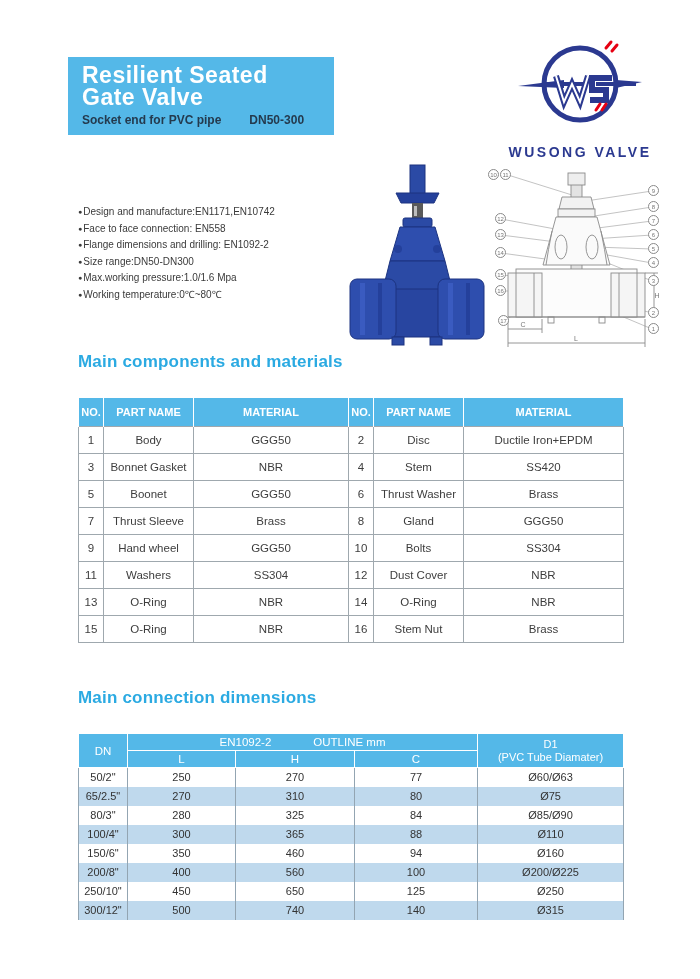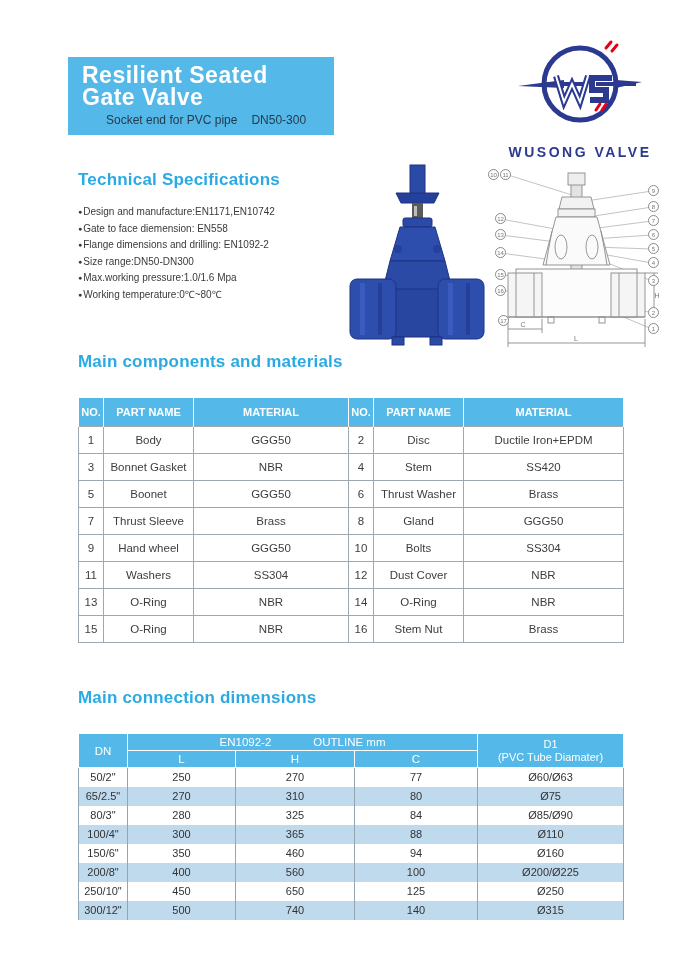--- a/index.html
+++ b/index.html
@@ -16,7 +16,7 @@
     background:#54B8E8; padding:7px 0 0 14px;
   }
   .banner .t1 { color:#ffffff; font-size:23px; font-weight:bold; line-height:22px; letter-spacing:0.5px; }
-  .banner .sub { display:flex; gap:14px; margin-top:5px; font-size:12px; color:#243a4e; font-weight:normal;margin-left:24px; }
+  .banner .sub { display:flex; gap:28px; margin-top:5px; font-size:12px; color:#243a4e; font-weight:bold; }
 
   
   .logo { position:absolute; left:500px; top:36px; width:160px; text-align:center; }

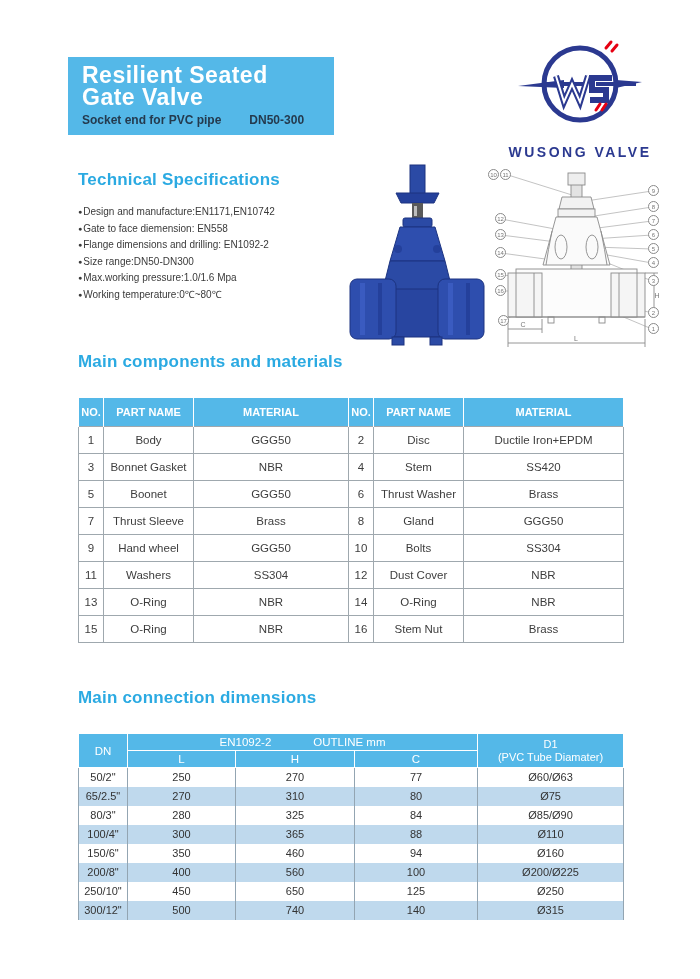--- a/index.html
+++ b/index.html
@@ -108,7 +108,6 @@
     <div class="brand">WUSONG VALVE</div>
   </div>
 
-  <div class="sec-h" id="specs-title">Technical Specifications</div>
   <ul class="specs">
     <li>Design and manufacture:EN1171,EN10742</li>
     <li>Gate to face diemension: EN558</li>

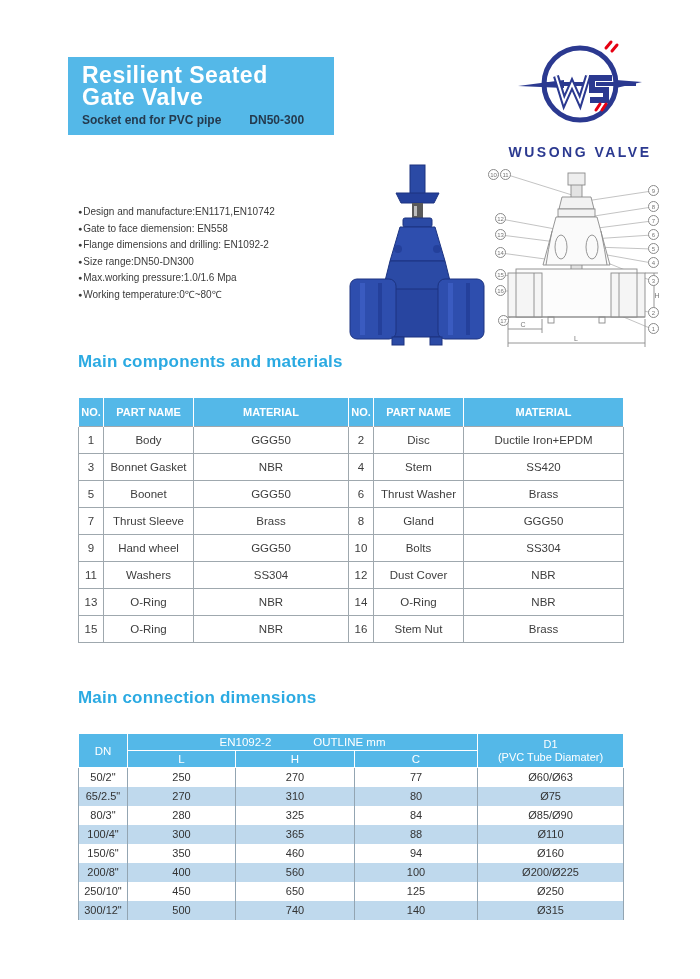--- a/index.html
+++ b/index.html
@@ -110,7 +110,7 @@
 
   <ul class="specs">
     <li>Design and manufacture:EN1171,EN10742</li>
-    <li>Gate to face diemension: EN558</li>
+    <li>Face to face connection: EN558</li>
     <li>Flange dimensions and drilling: EN1092-2</li>
     <li>Size range:DN50-DN300</li>
     <li>Max.working pressure:1.0/1.6 Mpa</li>

